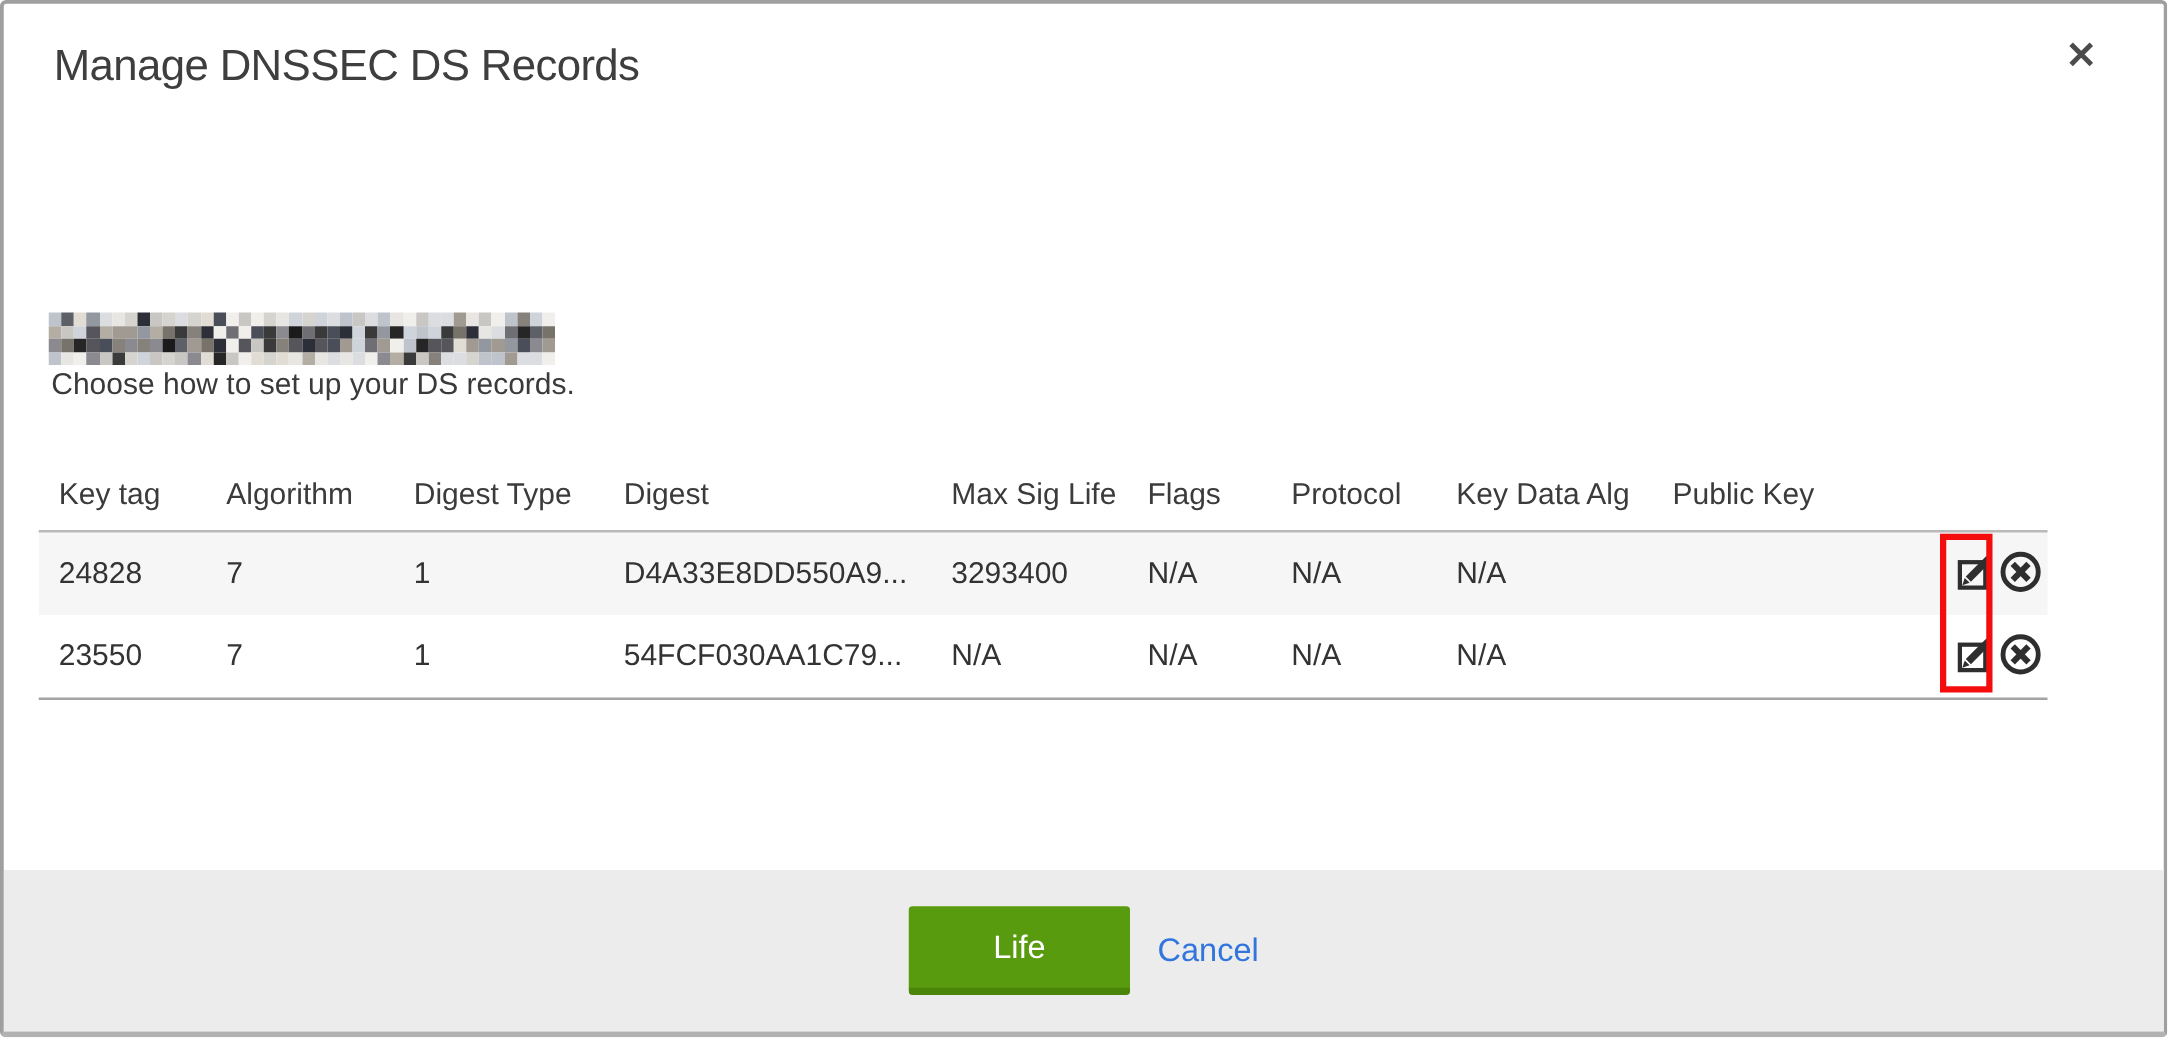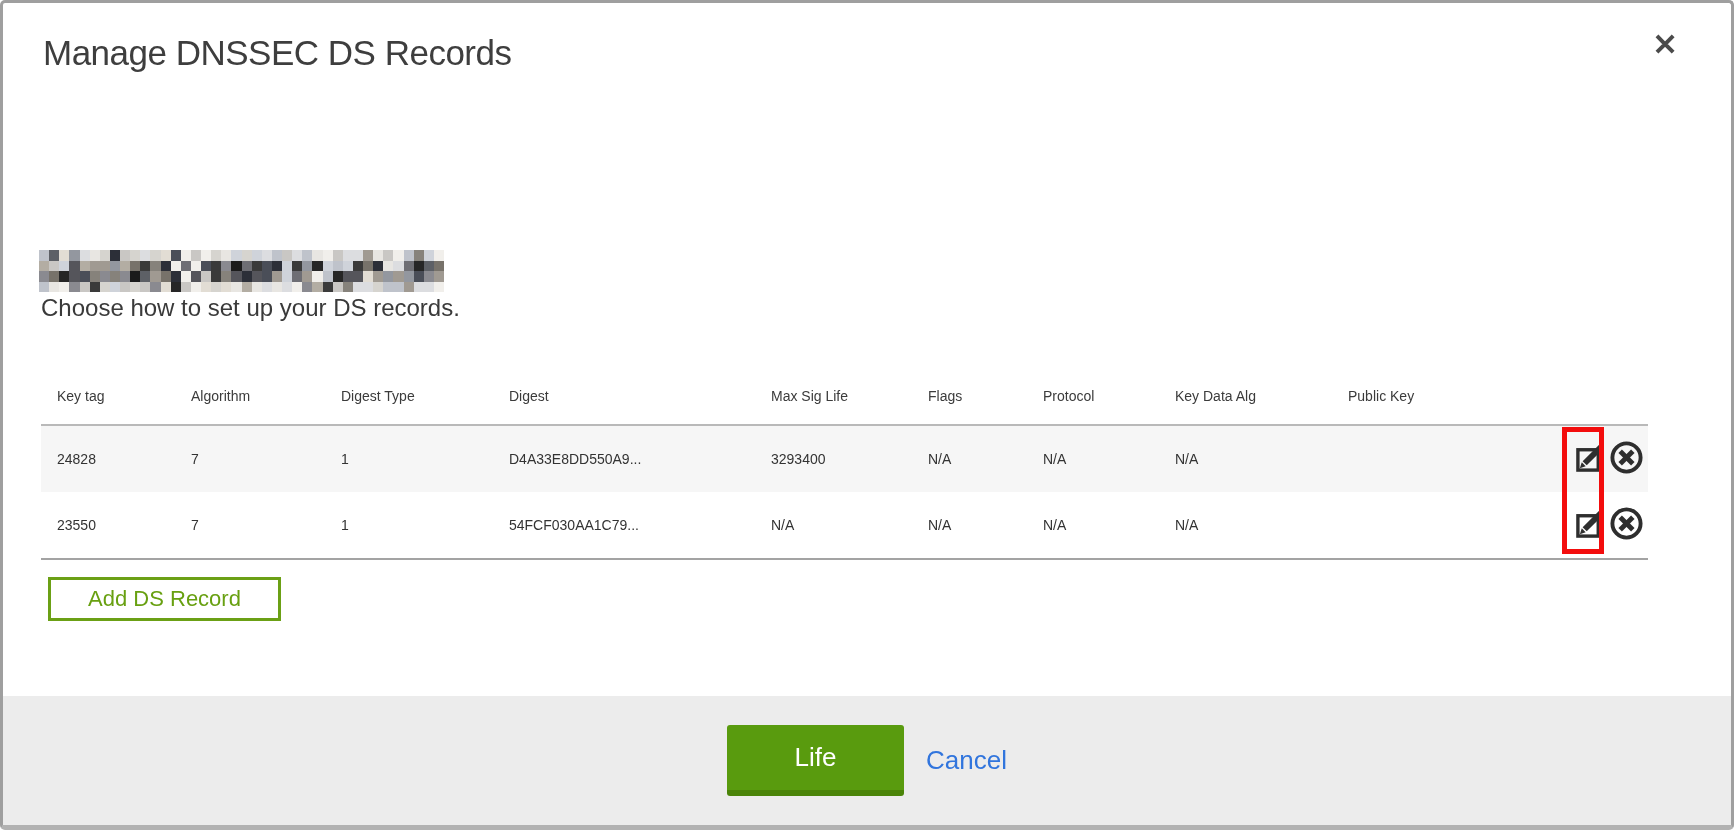--- a/index.html
+++ b/index.html
@@ -44,9 +44,9 @@
   }
 
   .ds-table {
-    position:absolute; left:38px; top:365px;
+    position:absolute; left:28px; top:365px;
     width:1607px;
-    font-size:14px; color:#333;
+    font-size:24px; color:#333;
   }
   .t-row {
     display:grid;

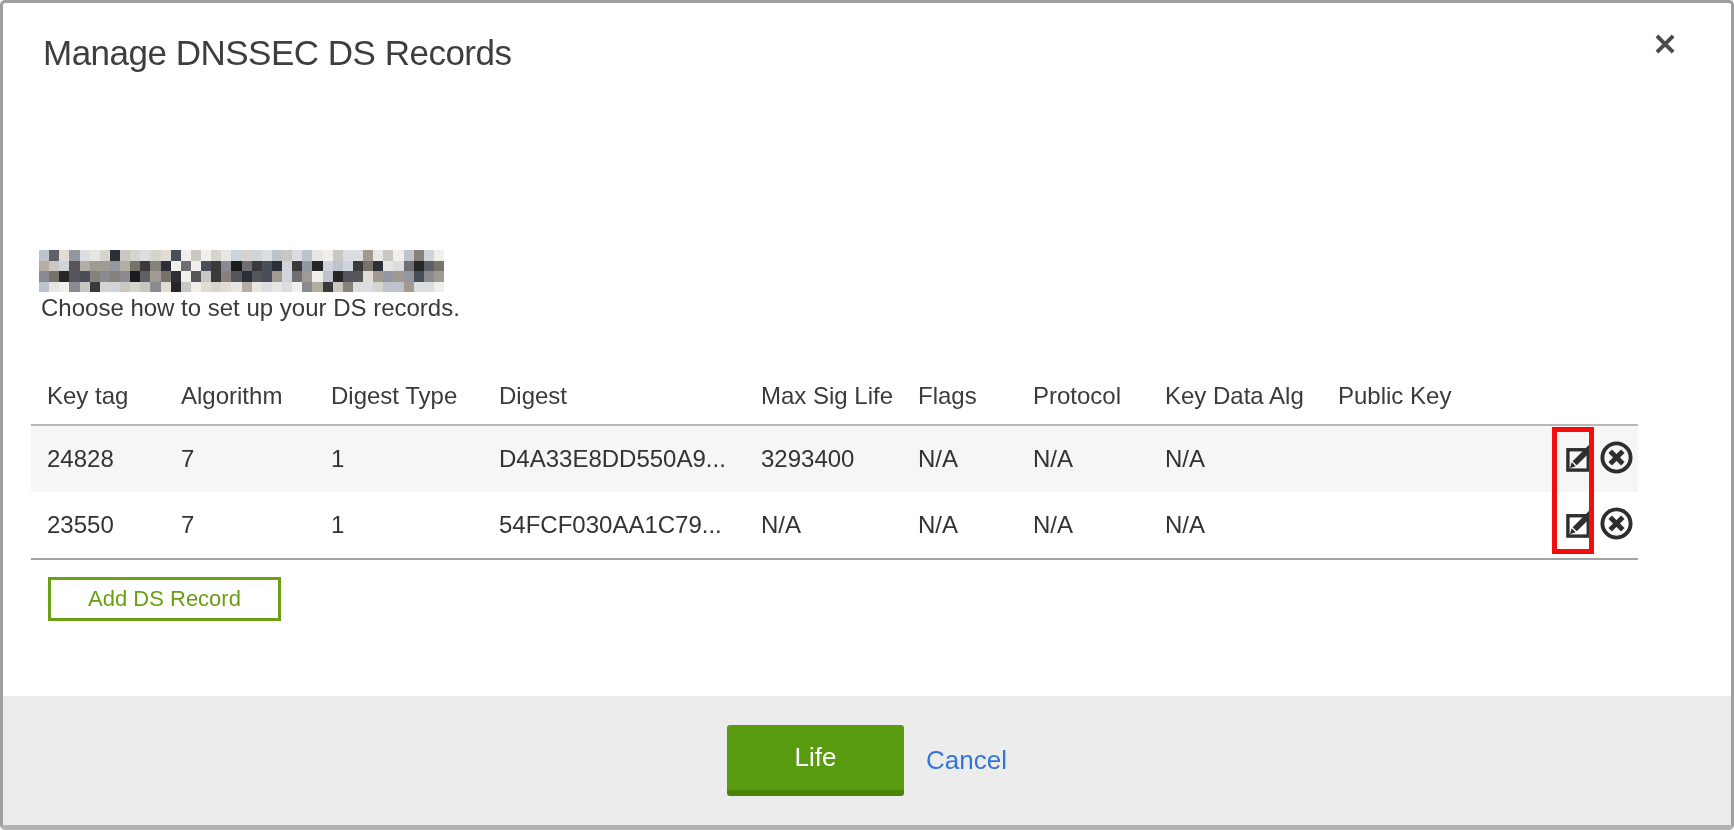--- a/index.html
+++ b/index.html
@@ -360,7 +360,6 @@
     <div class="highlight-box"></div>
   </div>
 
-  <button class="add-btn">Add DS Record</button>
 
   <div class="footer">
     <button class="save-btn">Life</button>

